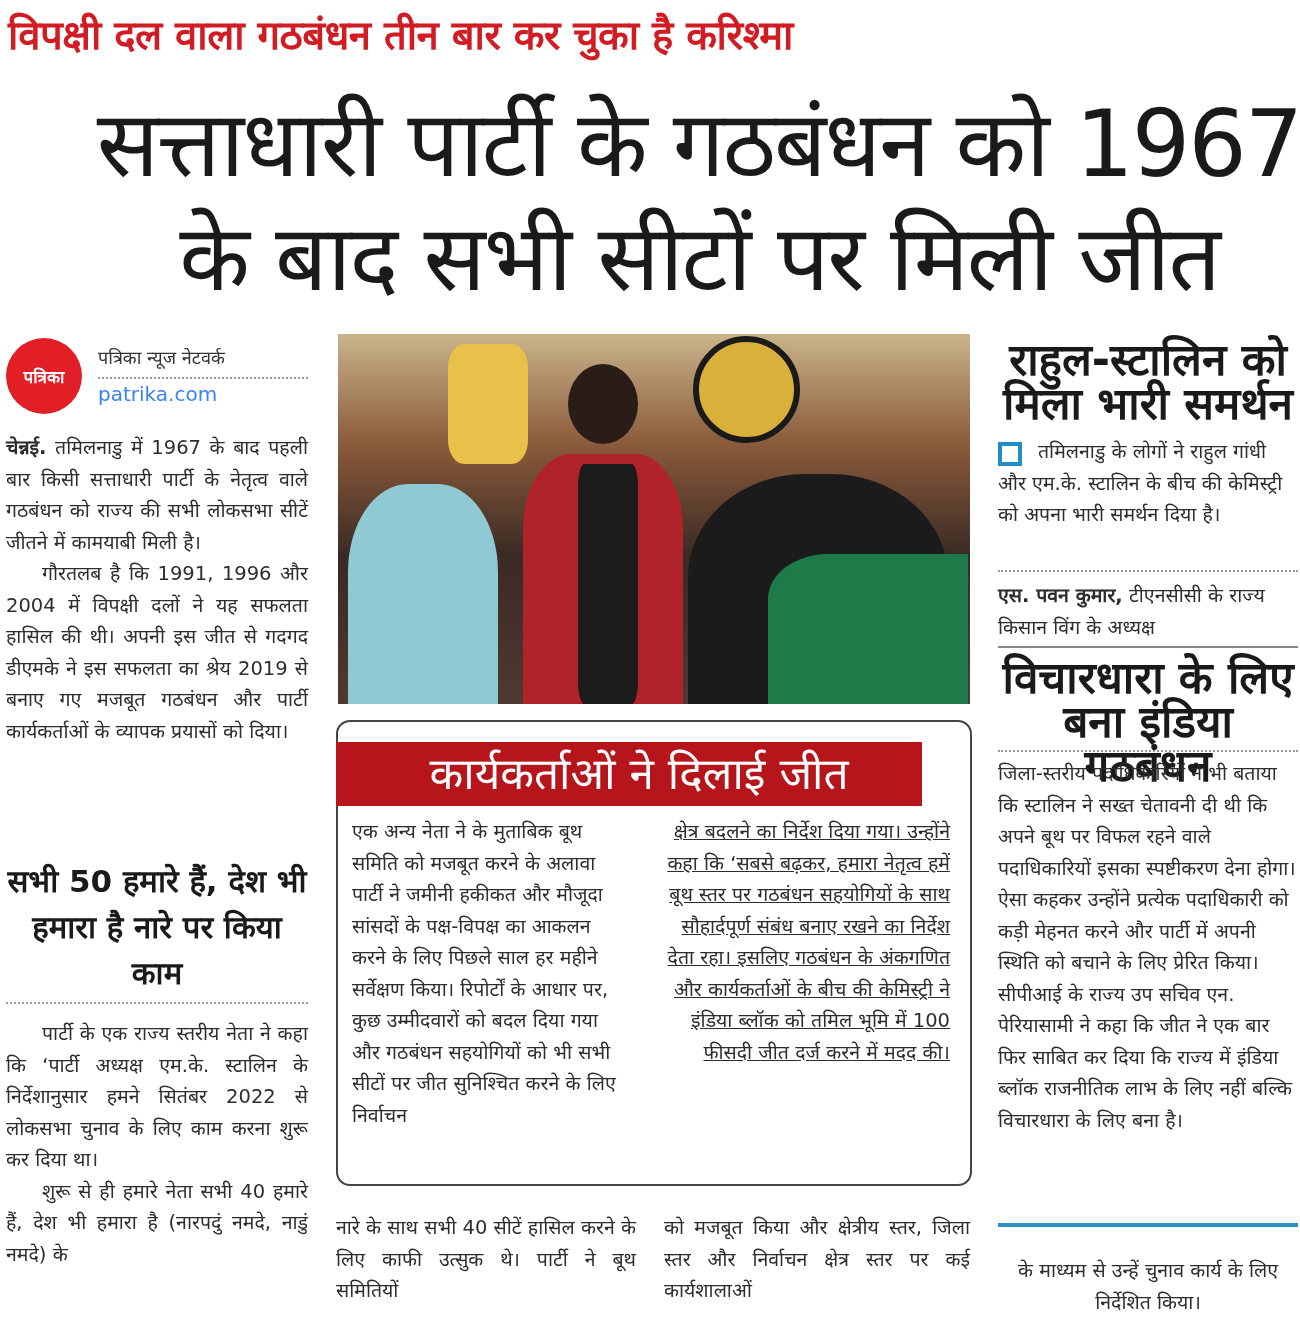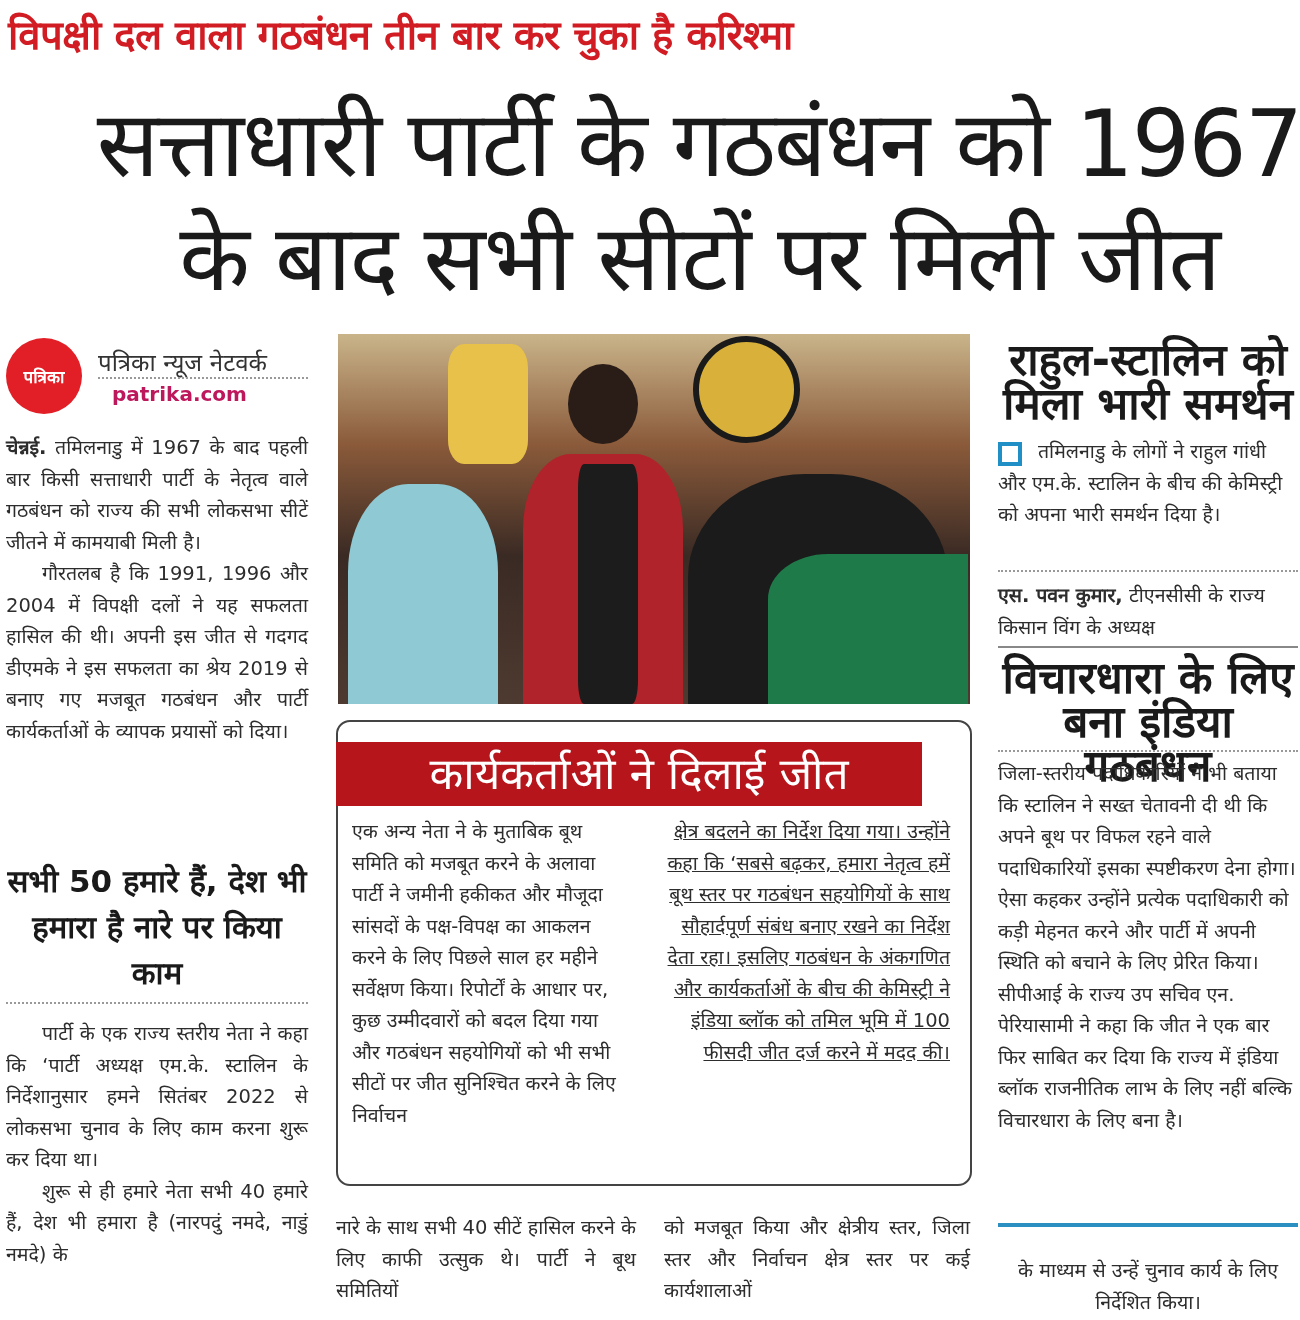--- a/index.html
+++ b/index.html
@@ -9,7 +9,7 @@
   .headline{left:6px;top:88px;width:1290px;font-size:92px;line-height:114px;font-weight:normal;color:#1a1a1a;letter-spacing:-2px;margin-left:48px;}
   .headline .l{display:block;white-space:nowrap;}
   .logo{left:6px;top:338px;width:76px;height:76px;border-radius:50%;background:#e21f26;color:#fff;font-weight:bold;font-size:17px;display:flex;align-items:center;justify-content:center;}
-  .network{left:98px;top:345px;font-size:24px;color:#333;white-space:nowrap;}
+  .network{left:98px;top:345px;font-size:18px;color:#333;white-space:nowrap;}
   .dots{border-top:2px dotted #999;}
   .site{left:112px;top:382px;font-size:20px;color:#be185d;font-weight:bold;}
   .col{font-size:19.5px;line-height:31.5px;color:#2d2d2d;text-align:justify;}

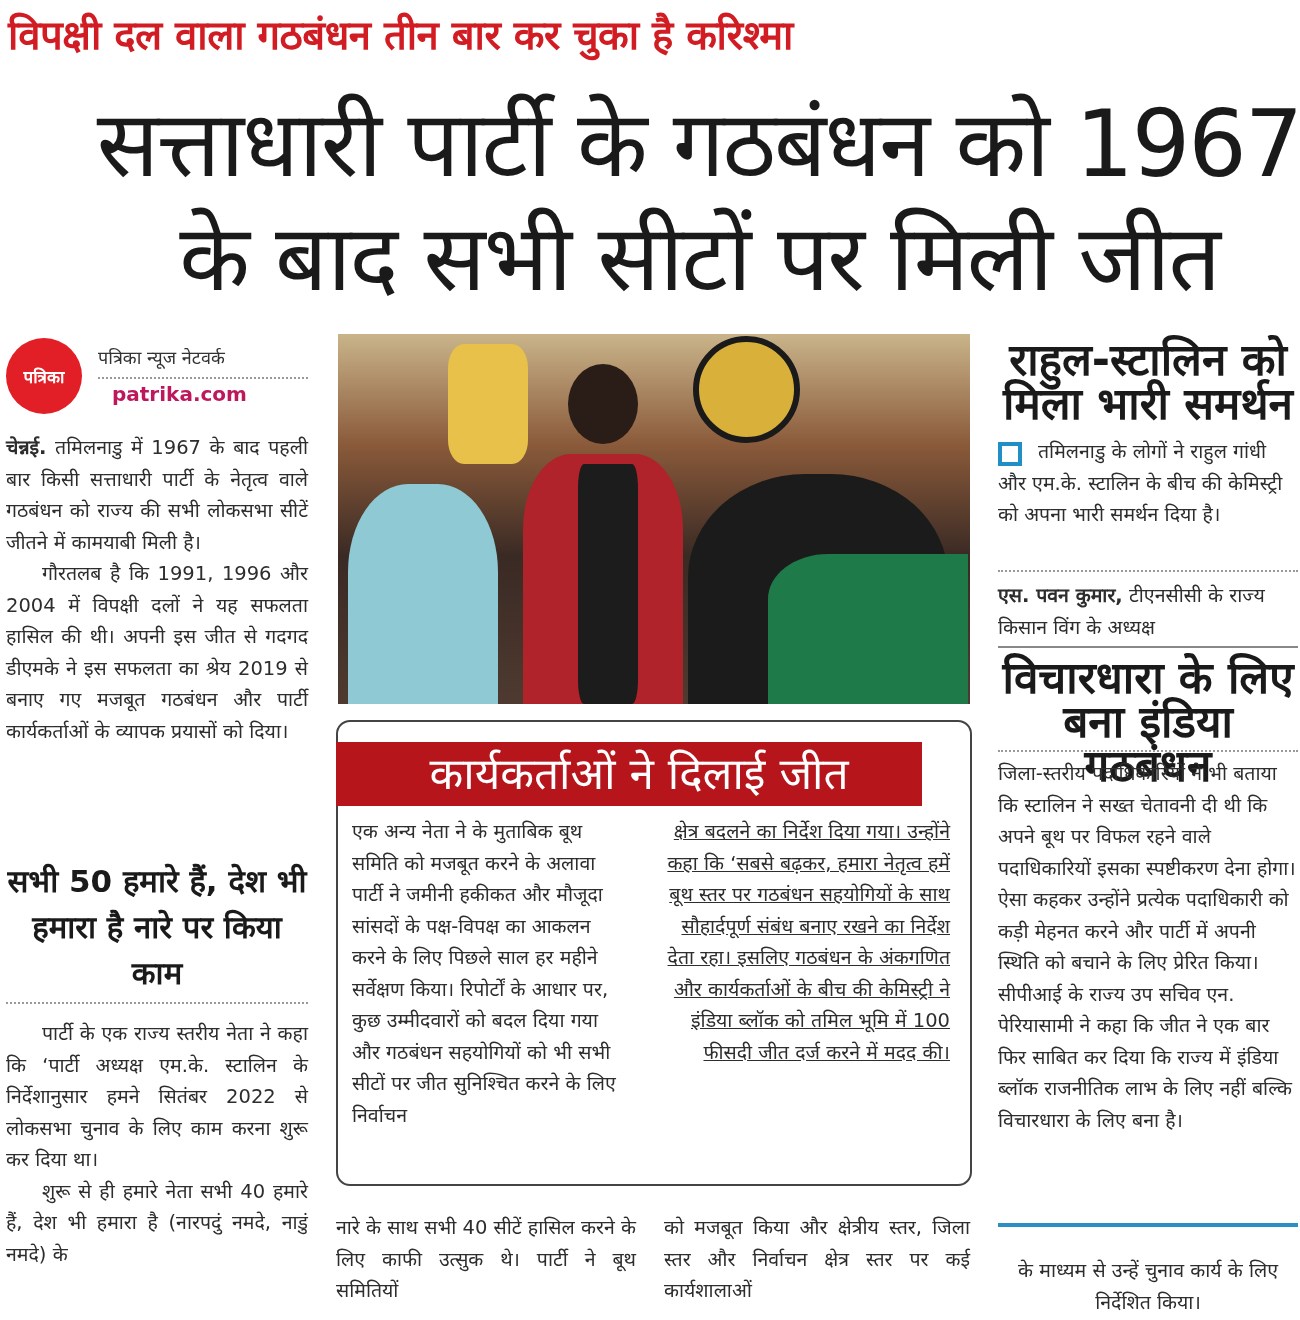--- a/index.html
+++ b/index.html
@@ -11,7 +11,7 @@
   .logo{left:6px;top:338px;width:76px;height:76px;border-radius:50%;background:#e21f26;color:#fff;font-weight:bold;font-size:17px;display:flex;align-items:center;justify-content:center;}
   .network{left:98px;top:345px;font-size:18px;color:#333;white-space:nowrap;}
   .dots{border-top:2px dotted #999;}
-  .site{left:112px;top:382px;font-size:20px;color:#be185d;font-weight:bold;}
+  .site{left:98px;top:382px;font-size:20px;color:#3b82f6;}
   .col{font-size:19.5px;line-height:31.5px;color:#2d2d2d;text-align:justify;}
   .col p{margin:0;}
   .indent{text-indent:36px;}

